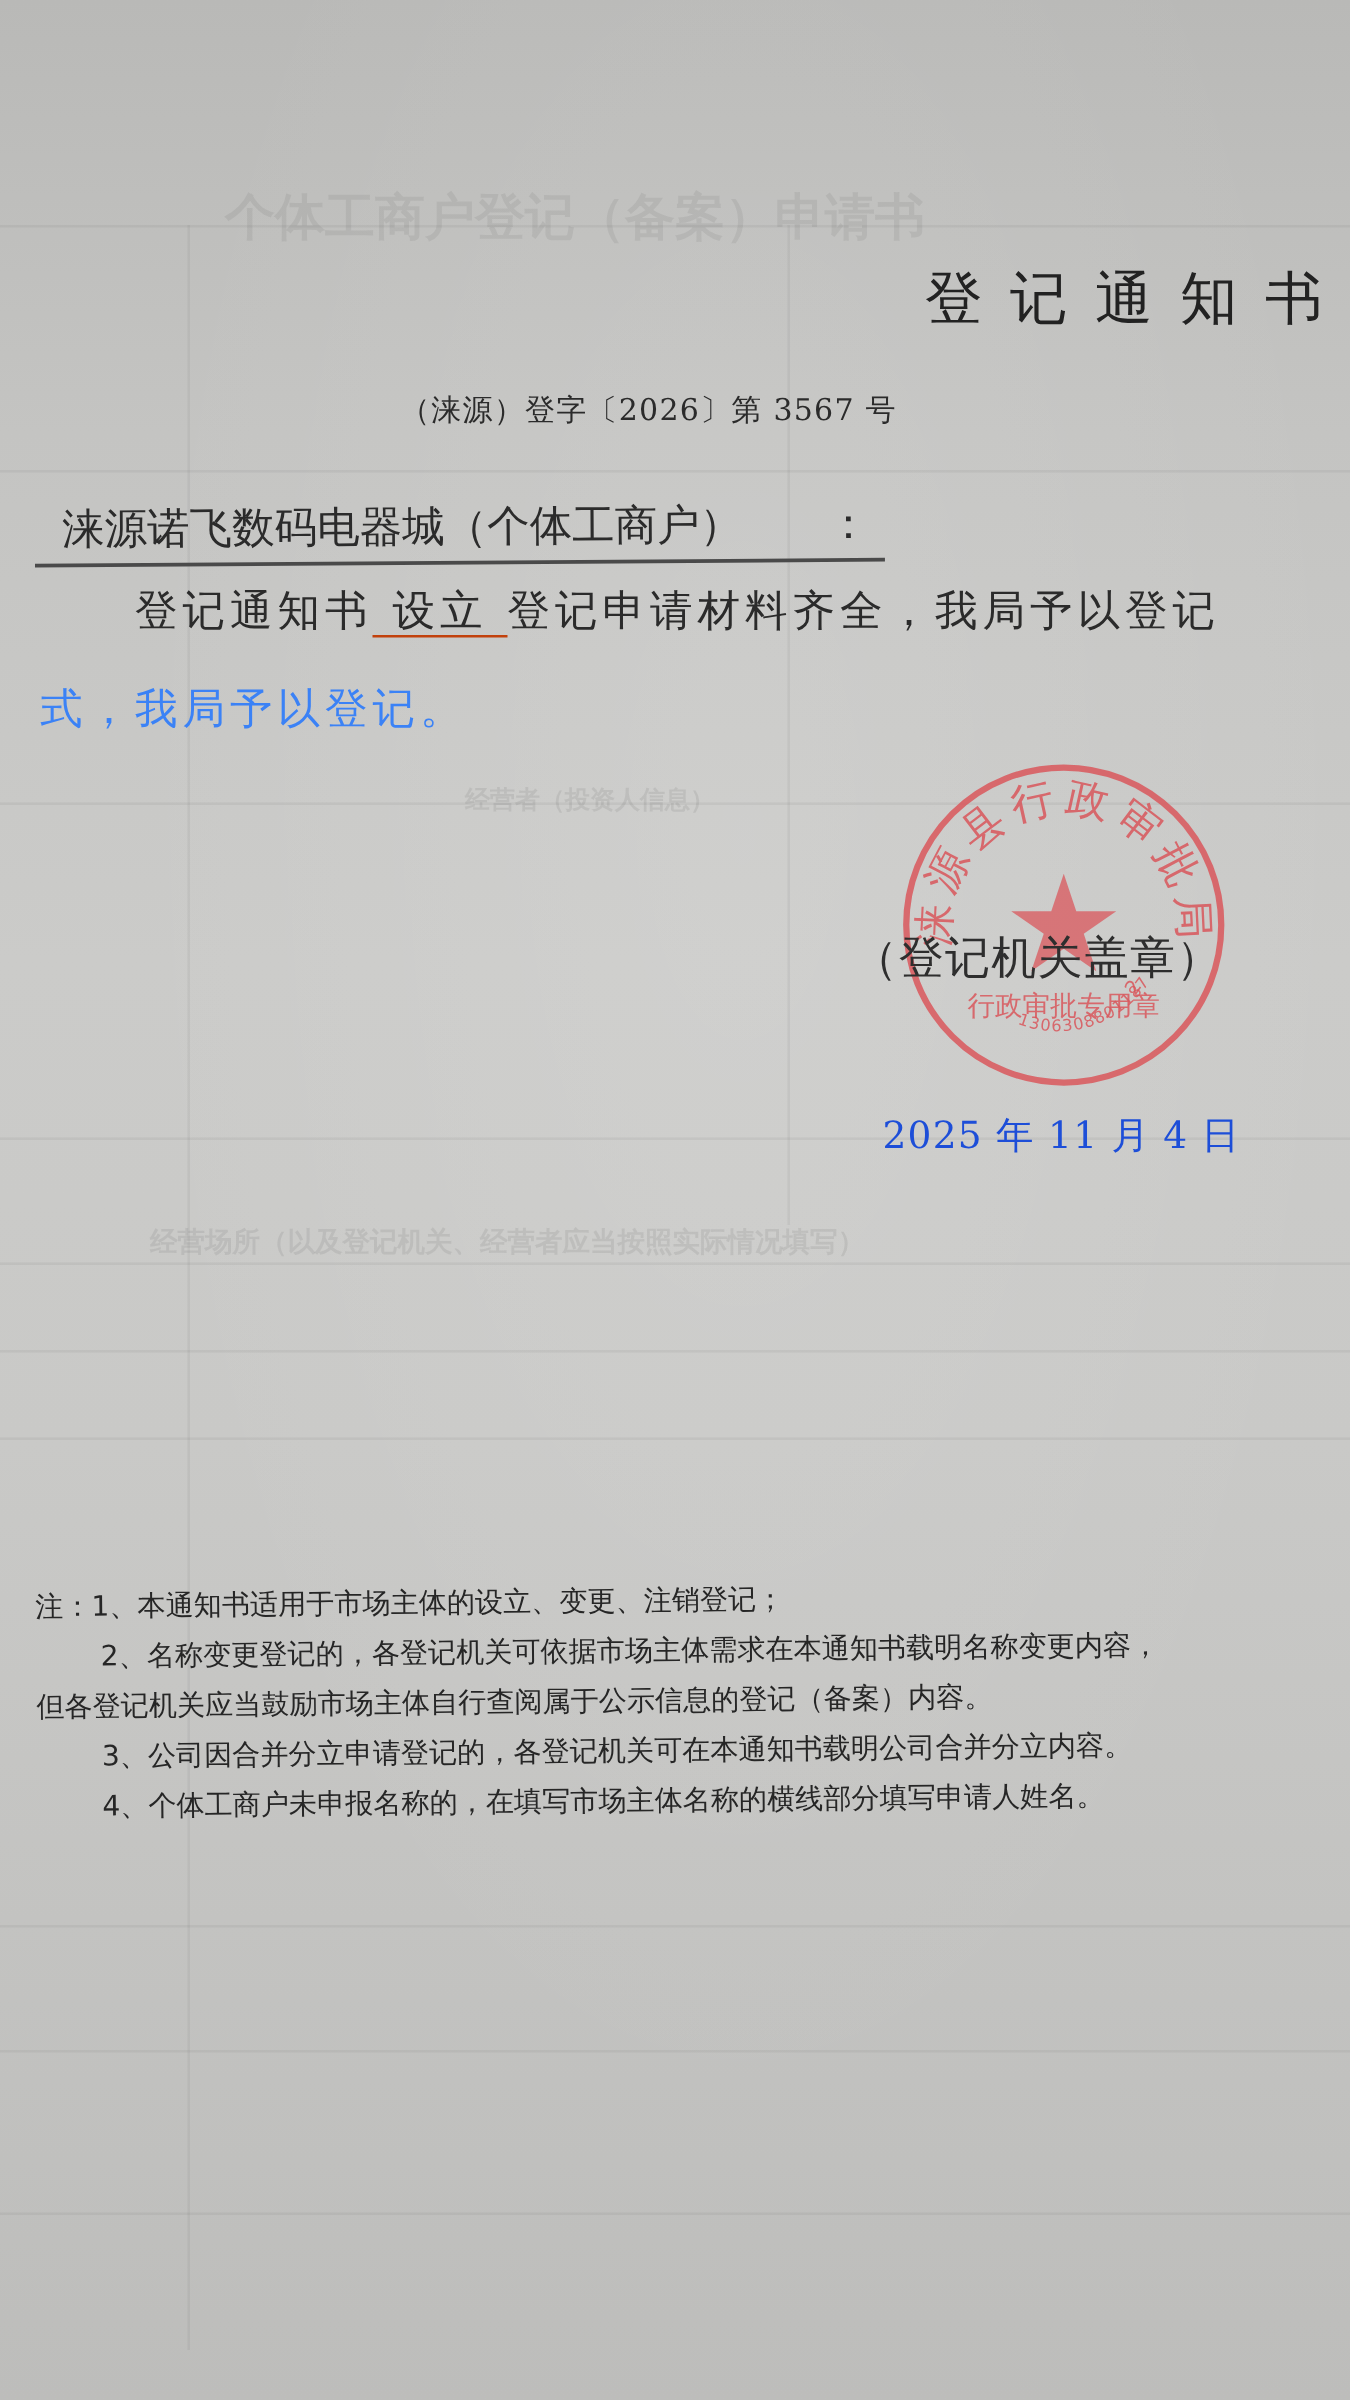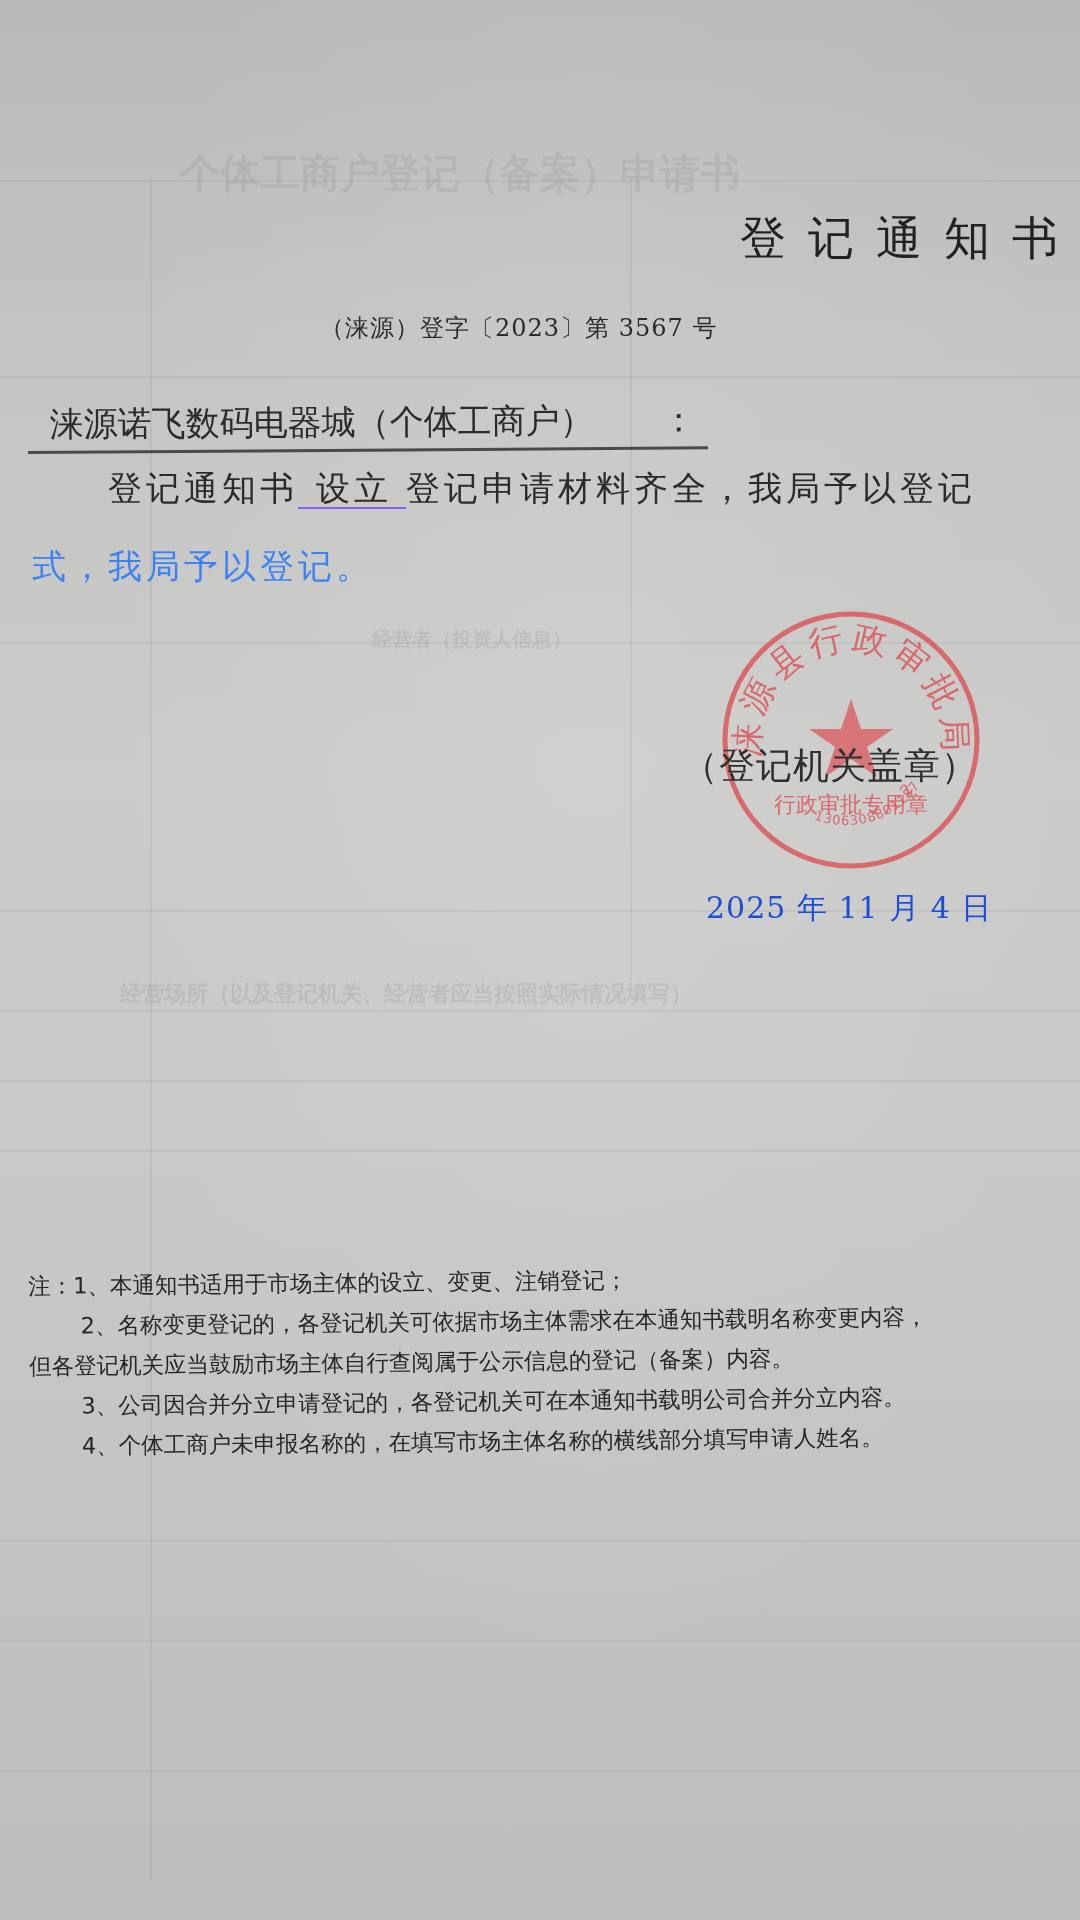--- a/index.html
+++ b/index.html
@@ -167,7 +167,7 @@
 
 <div class="title">登记通知书</div>
 
-<div class="ref-no">（涞源）登字〔2023〕第 3567 号</div>
+<div class="ref-no">（涞源）登字〔2026〕第 3567 号</div>
 
 <div class="addressee">
   <span>涞源诺飞数码电器城（个体工商户）</span>

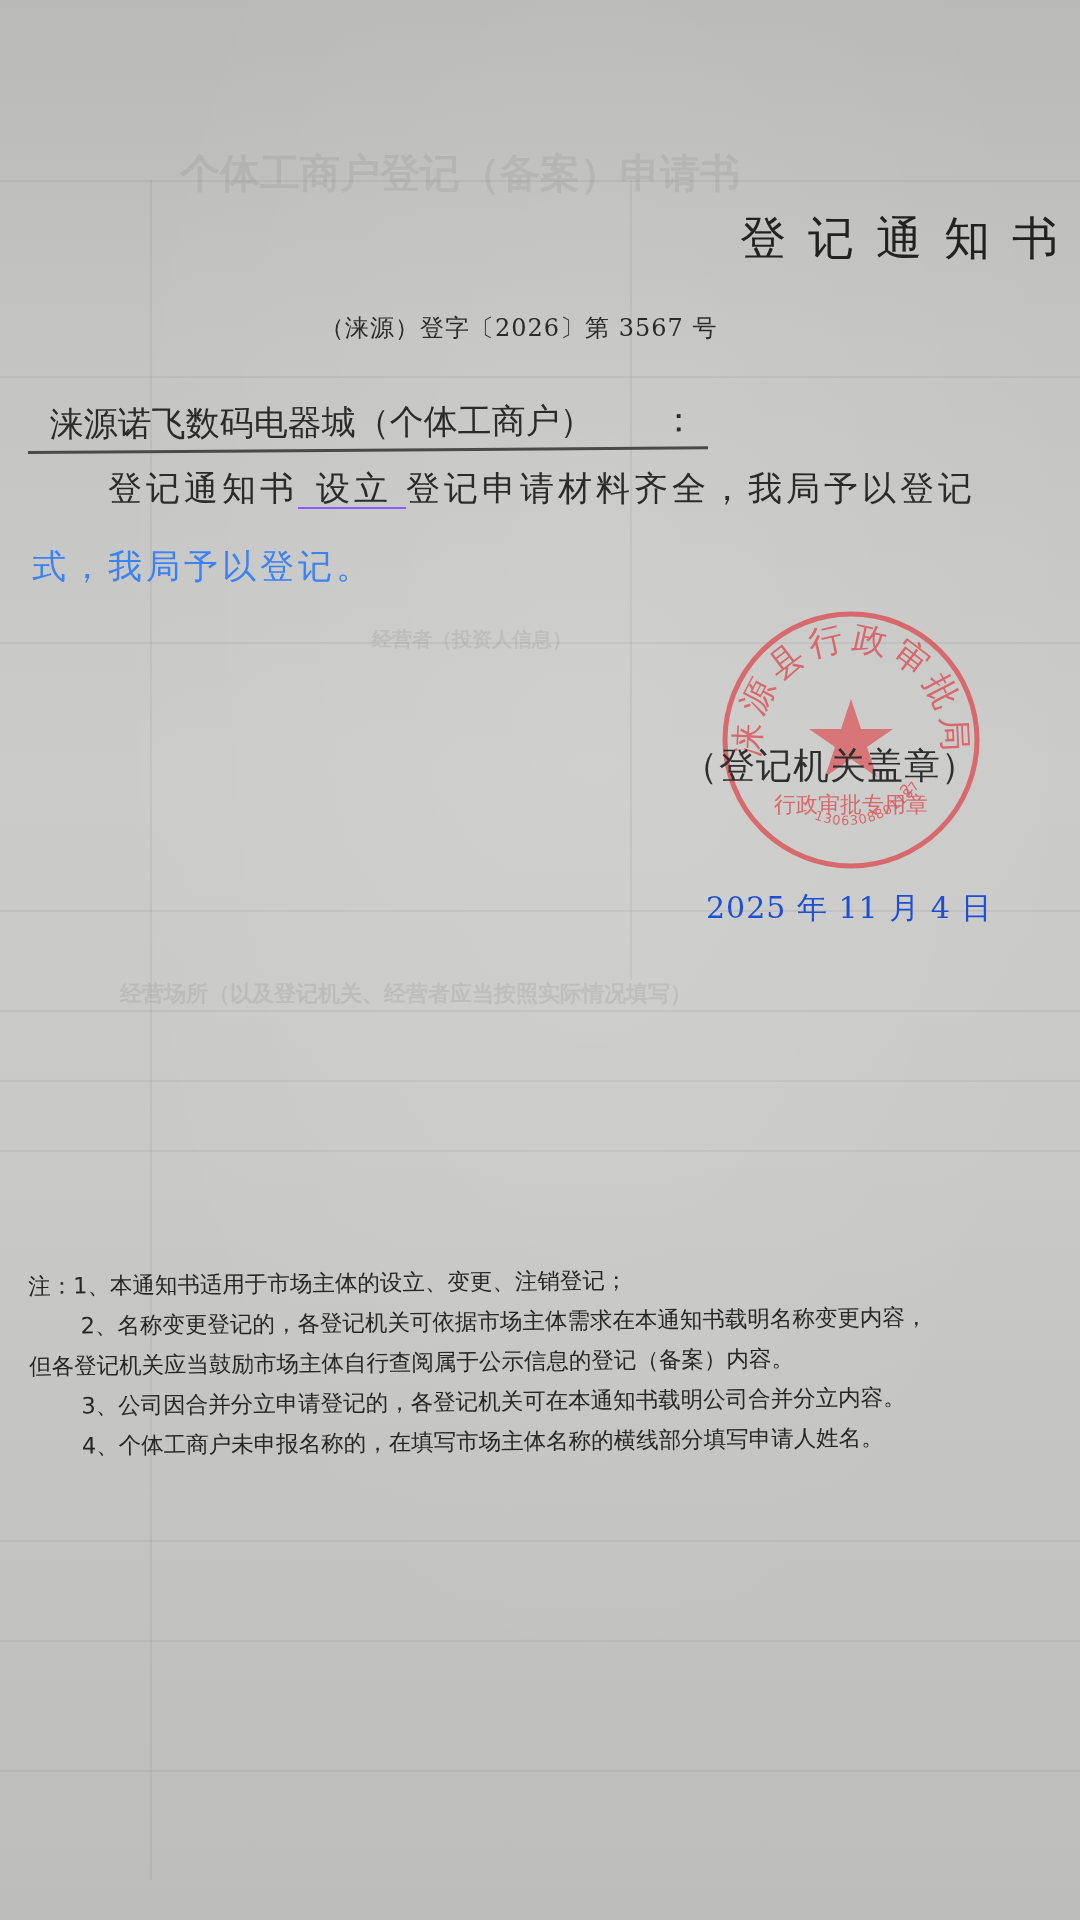--- a/index.html
+++ b/index.html
@@ -90,10 +90,10 @@
     }
     .body-line1 .blank {
       display: inline-block;
-      border-bottom: 2px solid #8b5cf6;
+      border-bottom: 2px solid #c2410c;
       padding: 0 14px 0 14px;
       min-width: 80px;
-      text-align: right;
+      text-align: center;
       line-height: 38px;
     }
     .body-line2 {

